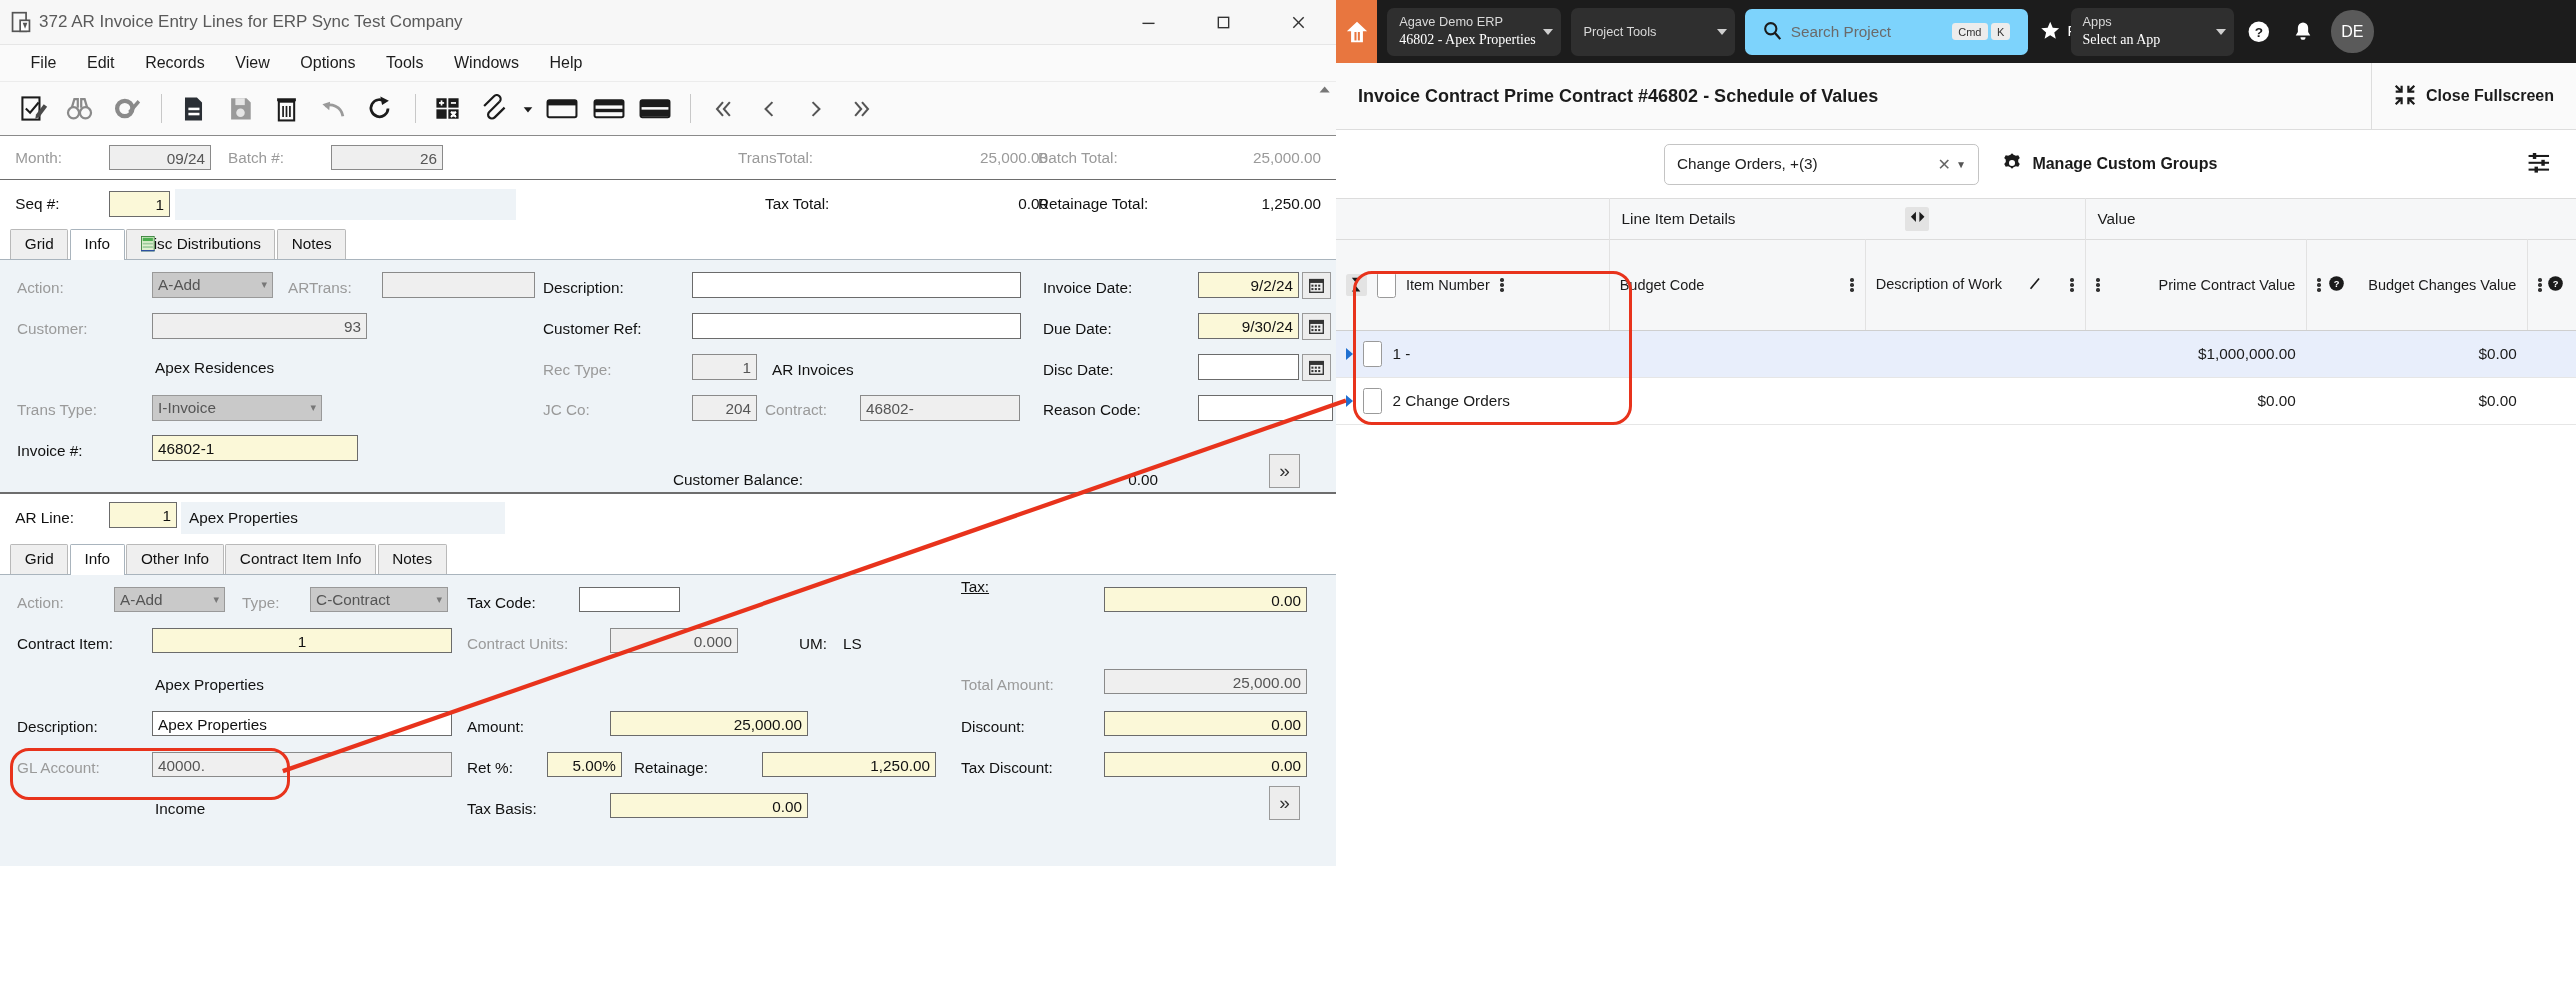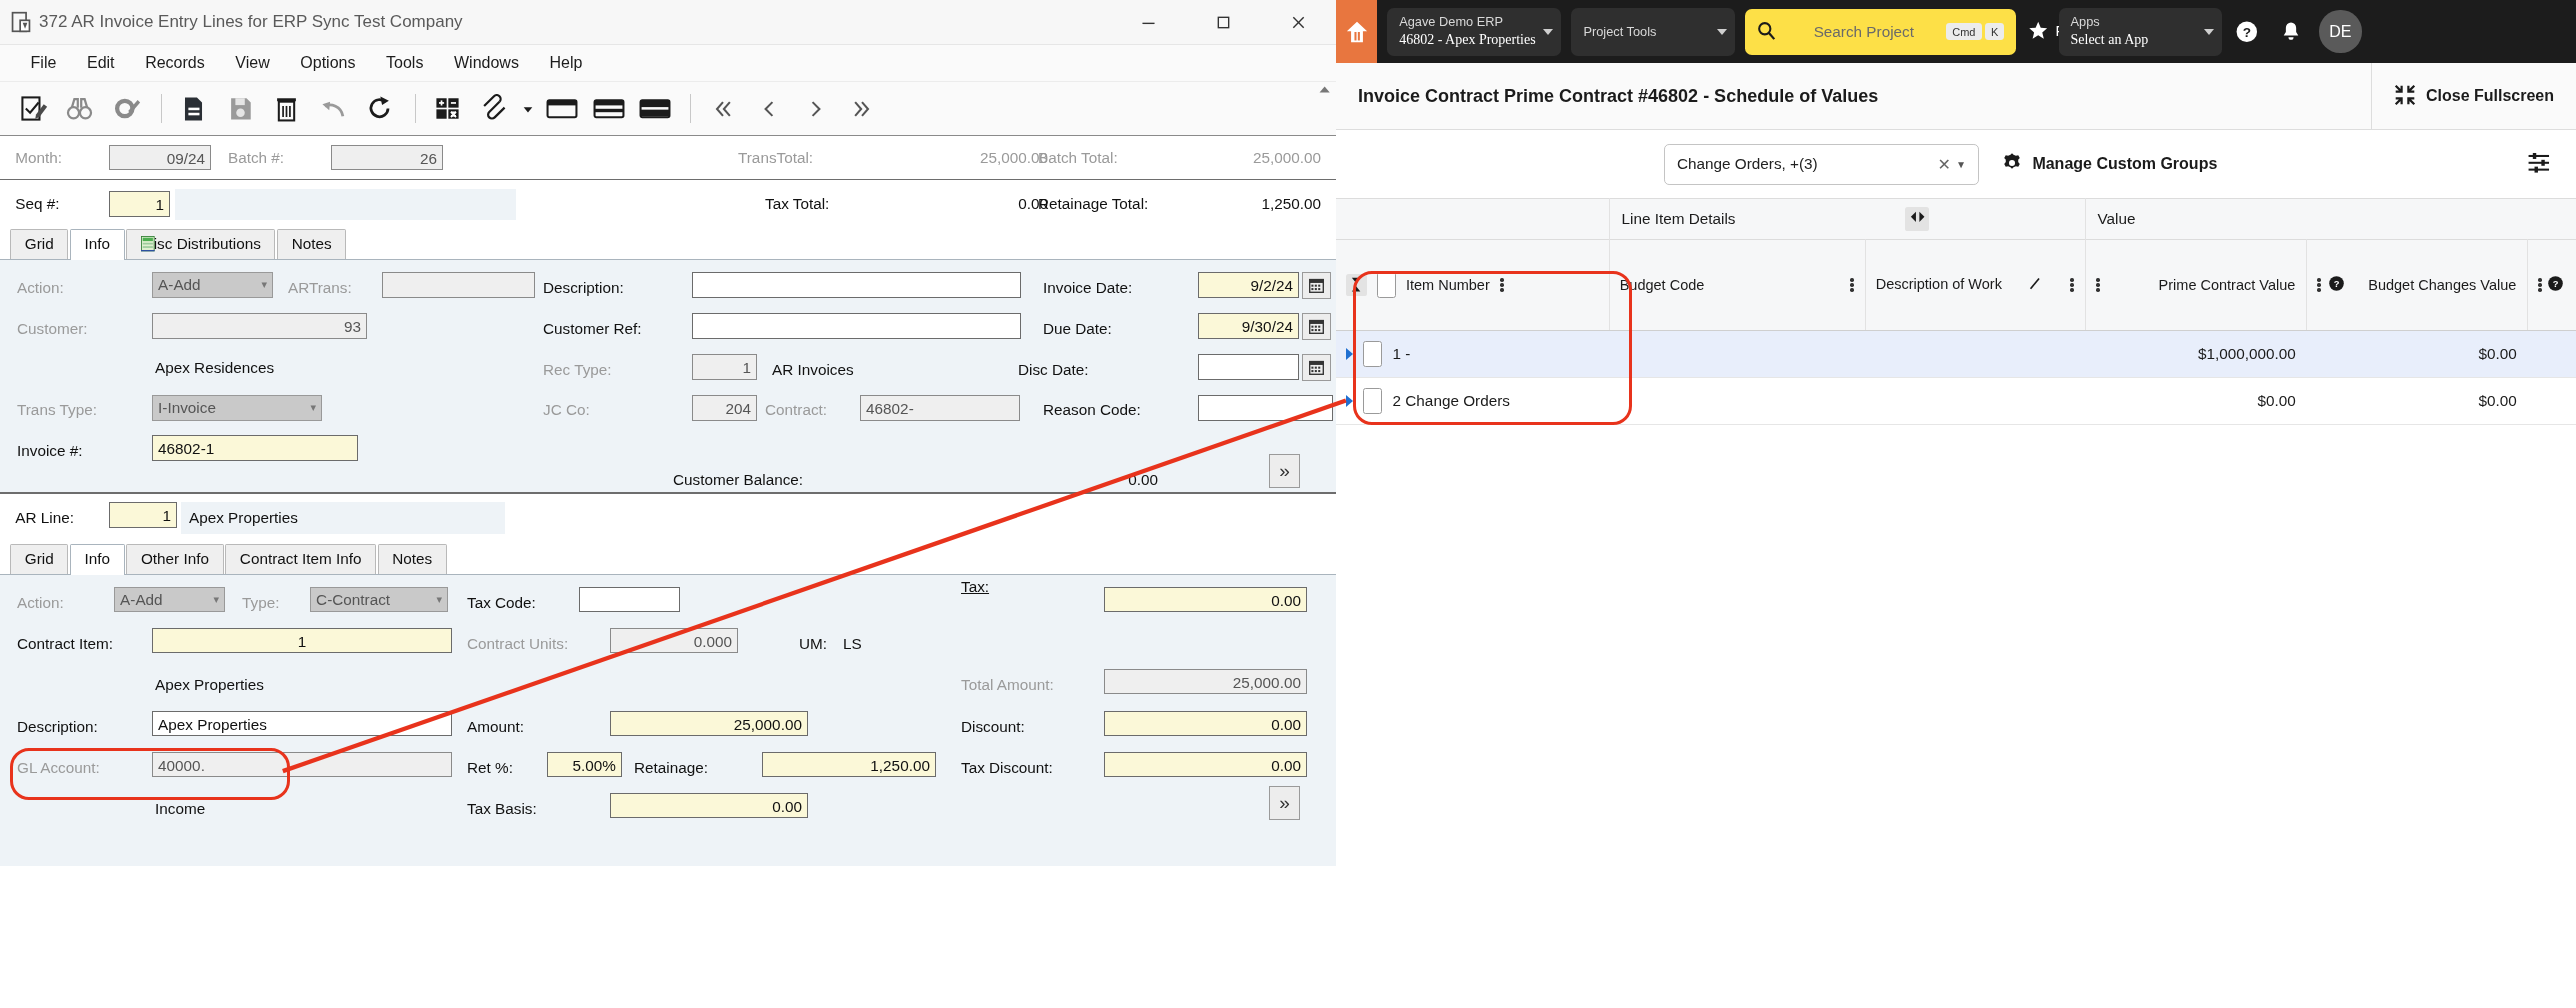--- a/index.html
+++ b/index.html
@@ -66,7 +66,7 @@
   .wpill .l1{font-size:12.8px;color:#d8d8d8;line-height:15.3px;white-space:nowrap;}
   .wpill .l2{font-size:14px;color:#fff;line-height:19px;white-space:nowrap;font-family:Liberation Serif, serif;}
   .wpill .caret{position:absolute;right:8.5px;top:50%;margin-top:-2.6px;width:0;height:0;border-left:5.1px solid transparent;border-right:5.1px solid transparent;border-top:6.8px solid #cfcfcf;}
-  .searchbox{background:#fde047;border-radius:6.8px;height:46px;margin-left:10.2px;display:flex;align-items:center;padding:0 12px;width:247px;flex:0 0 auto;text-align:center;}
+  .searchbox{background:#7dd3fc;border-radius:6.8px;height:46px;margin-left:10.2px;display:flex;align-items:center;padding:0 18px;width:247px;flex:0 0 auto;}
   .searchbox .ph{font-size:15.3px;color:#6a6a6a;margin-left:8.5px;flex:1 1 auto;}
   .kbd{background:#ececec;border-radius:3.4px;font-size:11px;color:#333;padding:2.6px 6px;margin-left:3.4px;}
   .favwrap{display:flex;align-items:center;margin-left:12px;color:#fff;font-size:14.5px;flex:0 0 auto;}

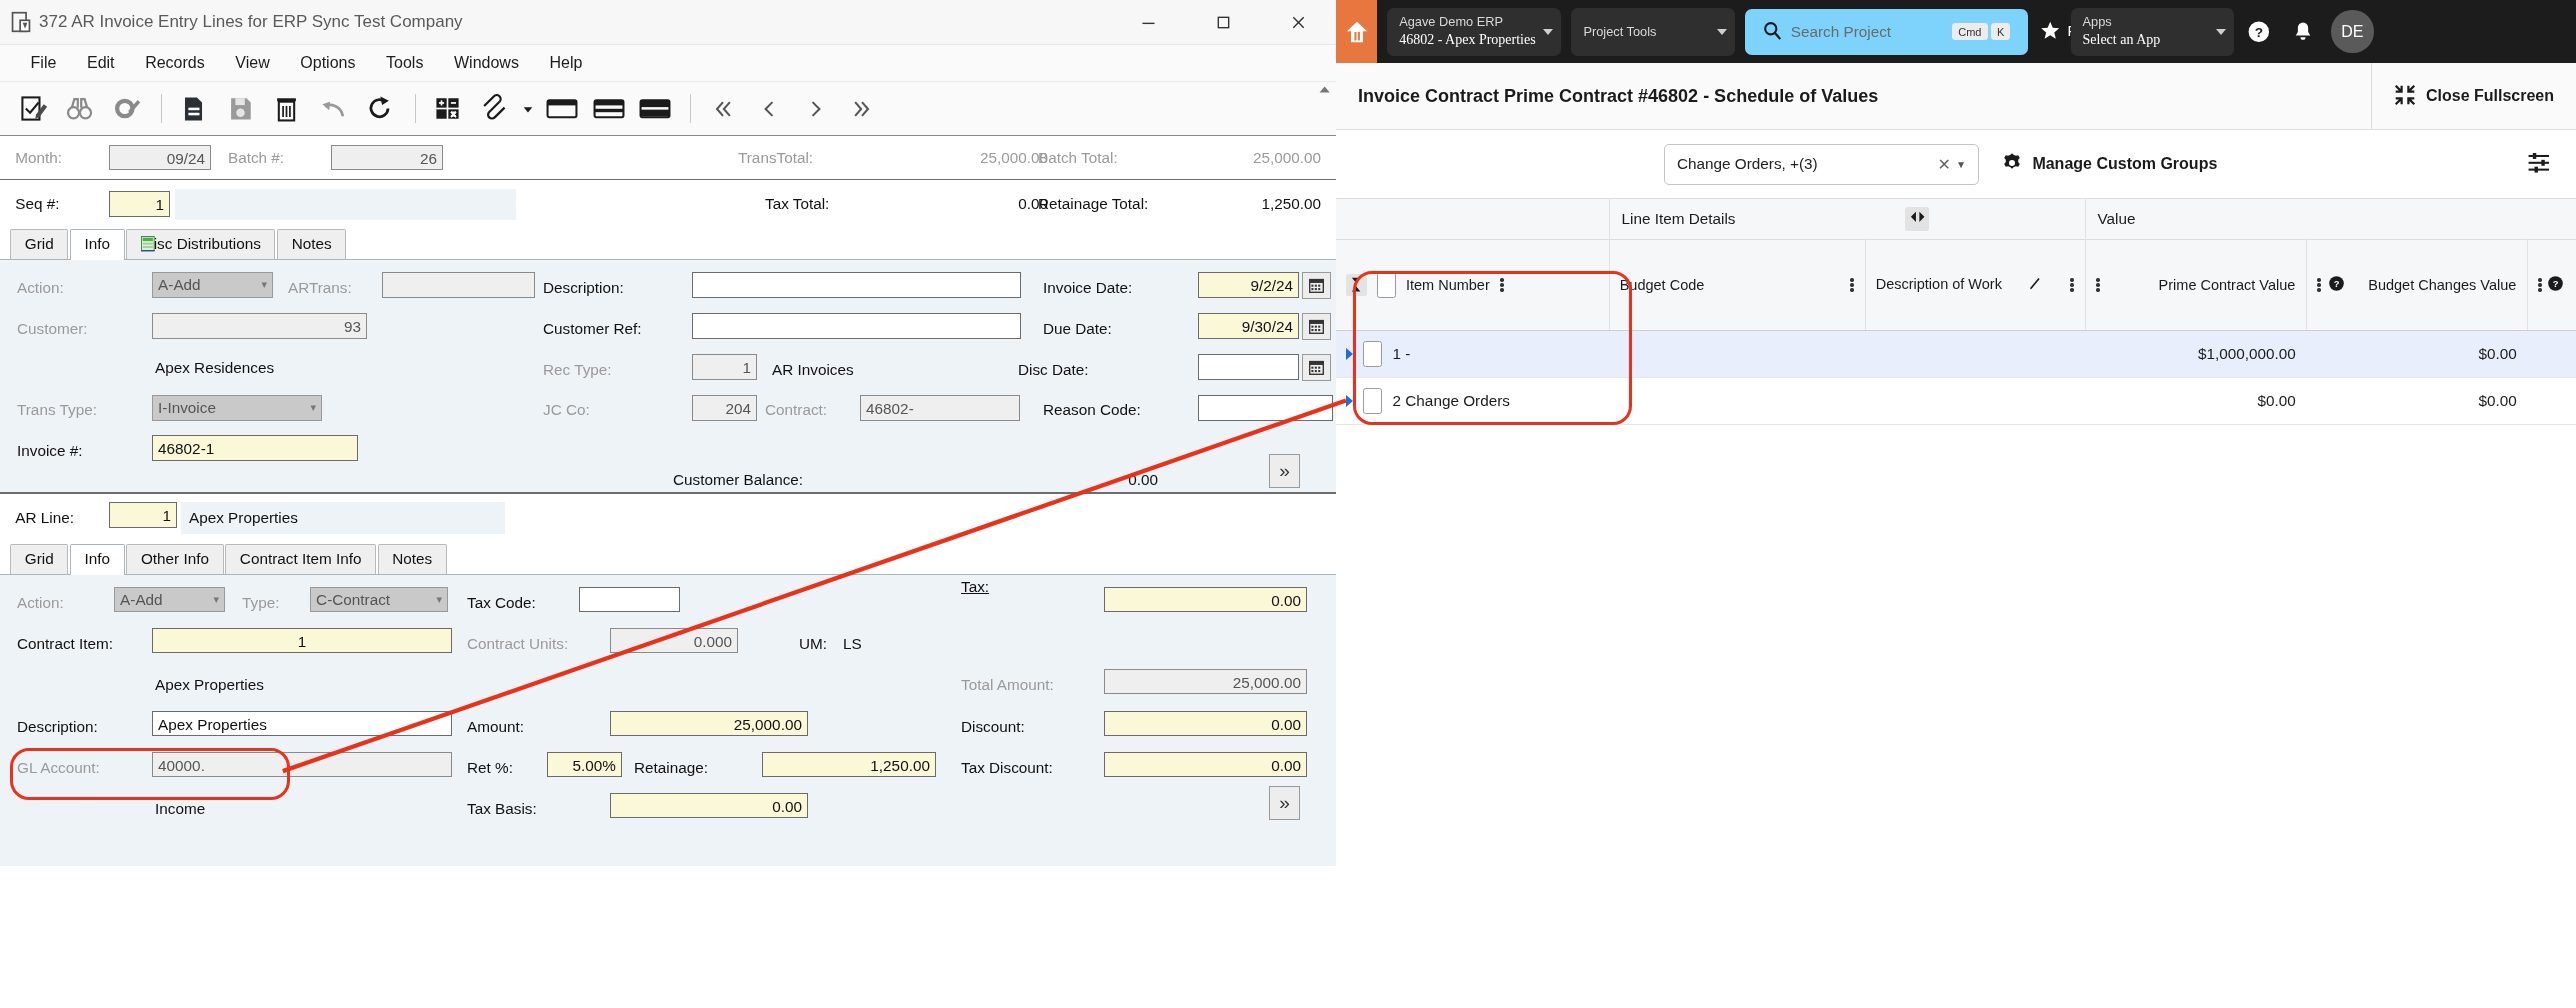--- a/index.html
+++ b/index.html
@@ -393,7 +393,7 @@
           </svg>
       </span>
 
-      <span class="lbl dark abs" style="left:1018px;top:101px;">Disc Date:</span>
+      <span class="lbl dark abs" style="left:1043px;top:101px;">Disc Date:</span>
       <span class="inp white abs" style="left:1198px;top:94px;width:101px;"></span>
       <span class="calbtn abs" style="left:1302px;top:94px;">
         <svg width="17" height="17" viewBox="0 0 20 20">

